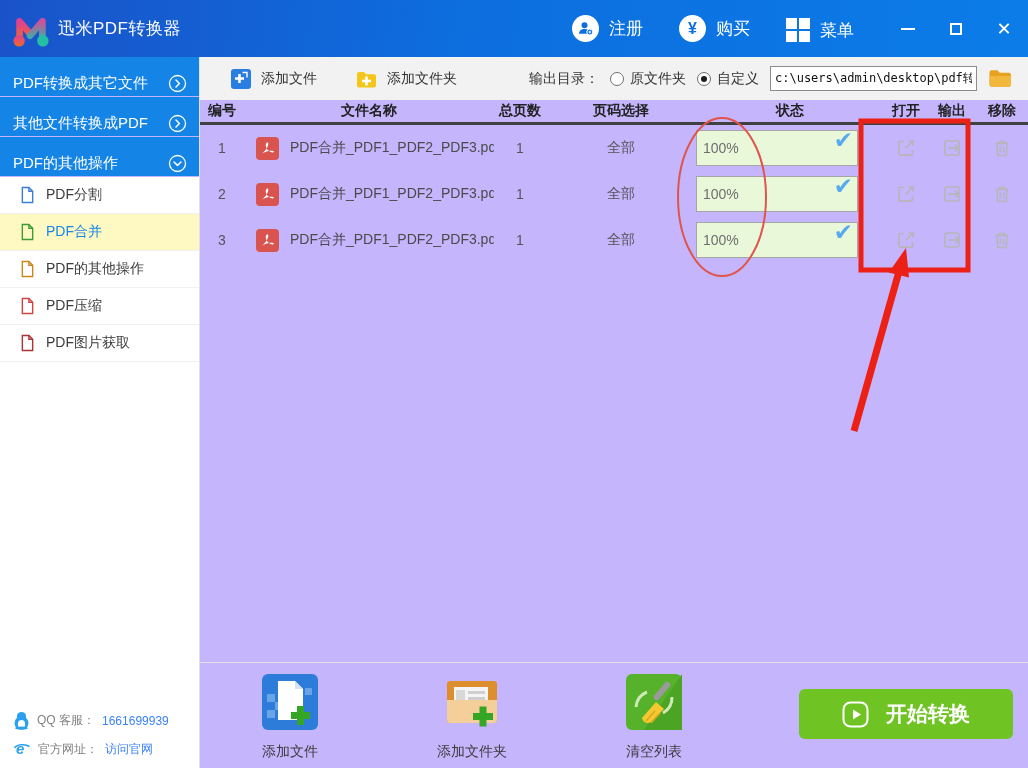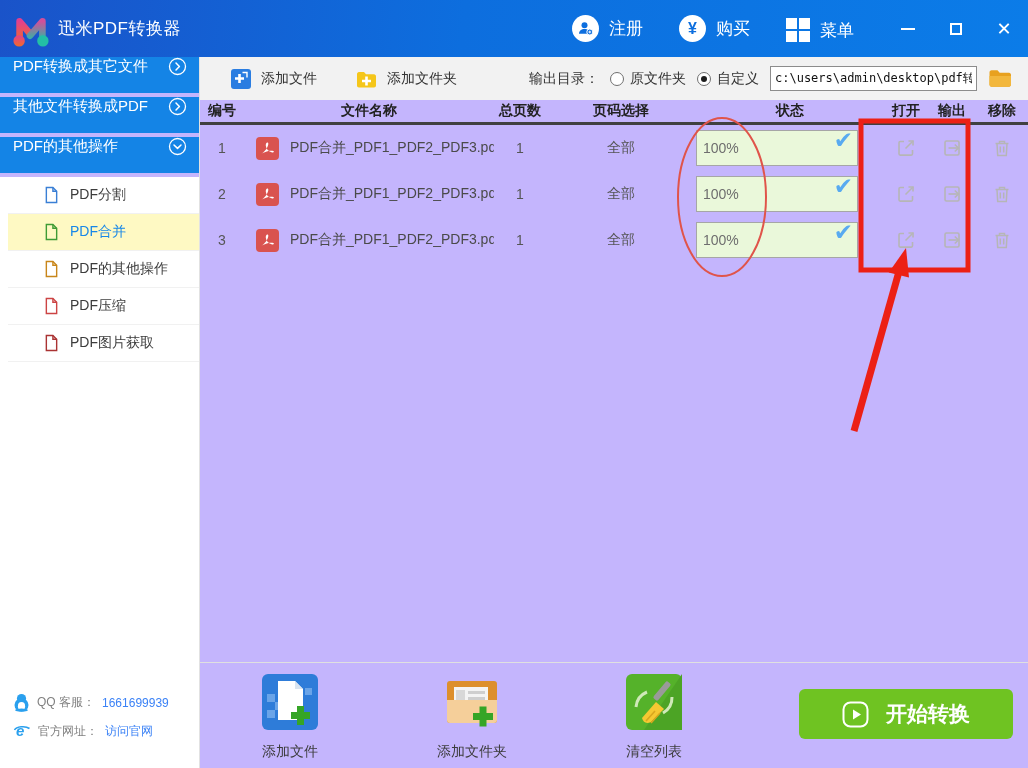--- a/index.html
+++ b/index.html
@@ -29,8 +29,8 @@
   .main { flex:1; display:flex; flex-direction:column; background:#c4b5fd; }
 
   
-  .cat { height:40px; background:#1484e6; color:#fff; display:flex; align-items:flex-start;
-    padding:0 12px 3px 13px; font-size:15px; border-bottom:4px solid #c4b5fd; cursor:pointer; }
+  .cat { height:40px; background:#1484e6; color:#fff; display:flex; align-items:flex-end;
+    padding:0 12px 3px 13px; font-size:15px; border-bottom:1px solid #c4b5fd; cursor:pointer; }
   .cat .chev { margin-left:auto; width:19px; height:19px; }
   .subitem { height:37px; display:flex; align-items:center; padding-left:36px; gap:11px;
     font-size:14px; color:#3c3c3c; border-bottom:1px solid #f1f1f1; cursor:pointer;margin-left:8px; }

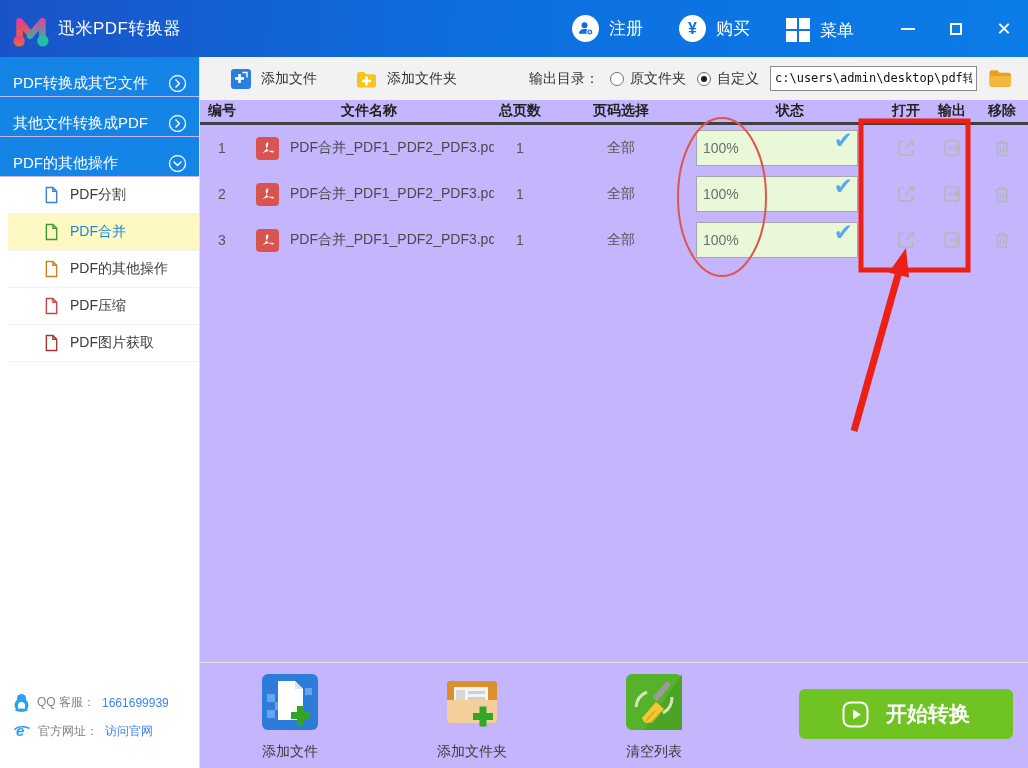--- a/index.html
+++ b/index.html
@@ -32,8 +32,8 @@
   .cat { height:40px; background:#1484e6; color:#fff; display:flex; align-items:flex-end;
     padding:0 12px 3px 13px; font-size:15px; border-bottom:1px solid #c4b5fd; cursor:pointer; }
   .cat .chev { margin-left:auto; width:19px; height:19px; }
-  .subitem { height:37px; display:flex; align-items:center; padding-left:36px; gap:11px;
-    font-size:14px; color:#3c3c3c; border-bottom:1px solid #f1f1f1; cursor:pointer;margin-left:8px; }
+  .subitem { height:37px; display:flex; align-items:center; padding-left:20px; gap:11px;
+    font-size:14px; color:#3c3c3c; border-bottom:1px solid #f1f1f1; cursor:pointer; }
   .subitem.active { background:#fef9c3; color:#1787e8; }
   .sb-spacer { flex:1; }
   .sb-footer { padding:0 6px 28px 13px; font-size:12px; color:#808080; }

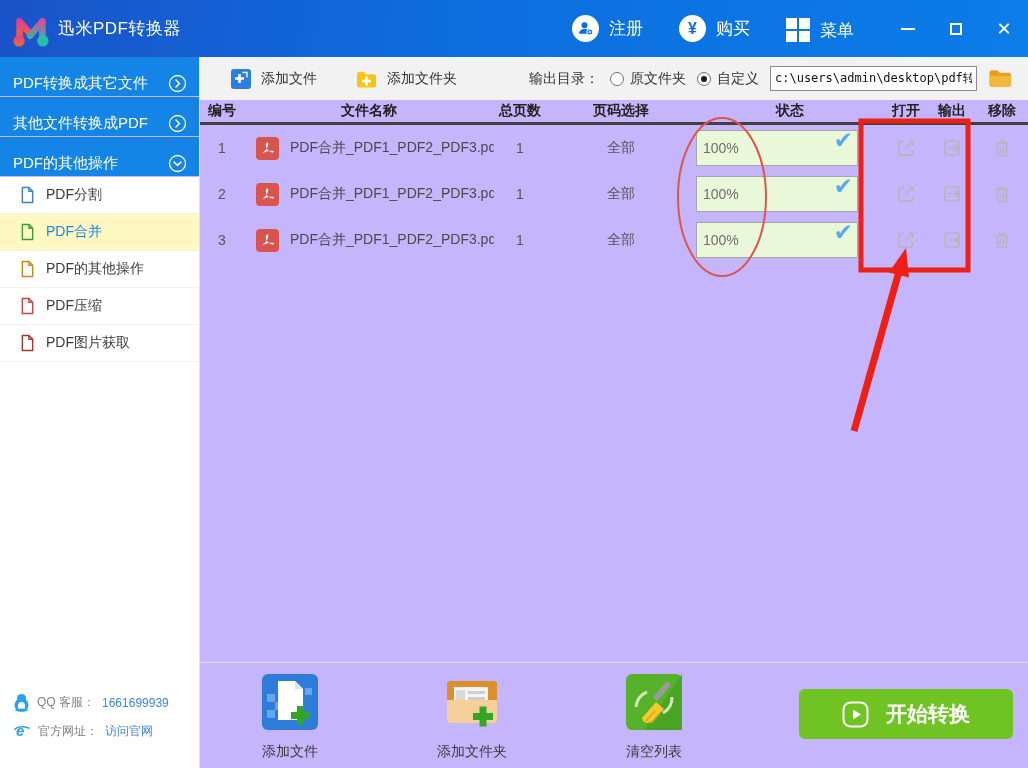--- a/index.html
+++ b/index.html
@@ -36,7 +36,7 @@
     font-size:14px; color:#3c3c3c; border-bottom:1px solid #f1f1f1; cursor:pointer; }
   .subitem.active { background:#fef9c3; color:#1787e8; }
   .sb-spacer { flex:1; }
-  .sb-footer { padding:0 6px 28px 13px; font-size:12px; color:#808080; }
+  .sb-footer { padding:0 6px 10px 13px; font-size:12px; color:#808080; }
   .sb-footer .line { display:flex; align-items:center; gap:7px; margin-top:10px; white-space:nowrap; }
   .sb-footer a { color:#3b82f6; cursor:pointer; }
 

